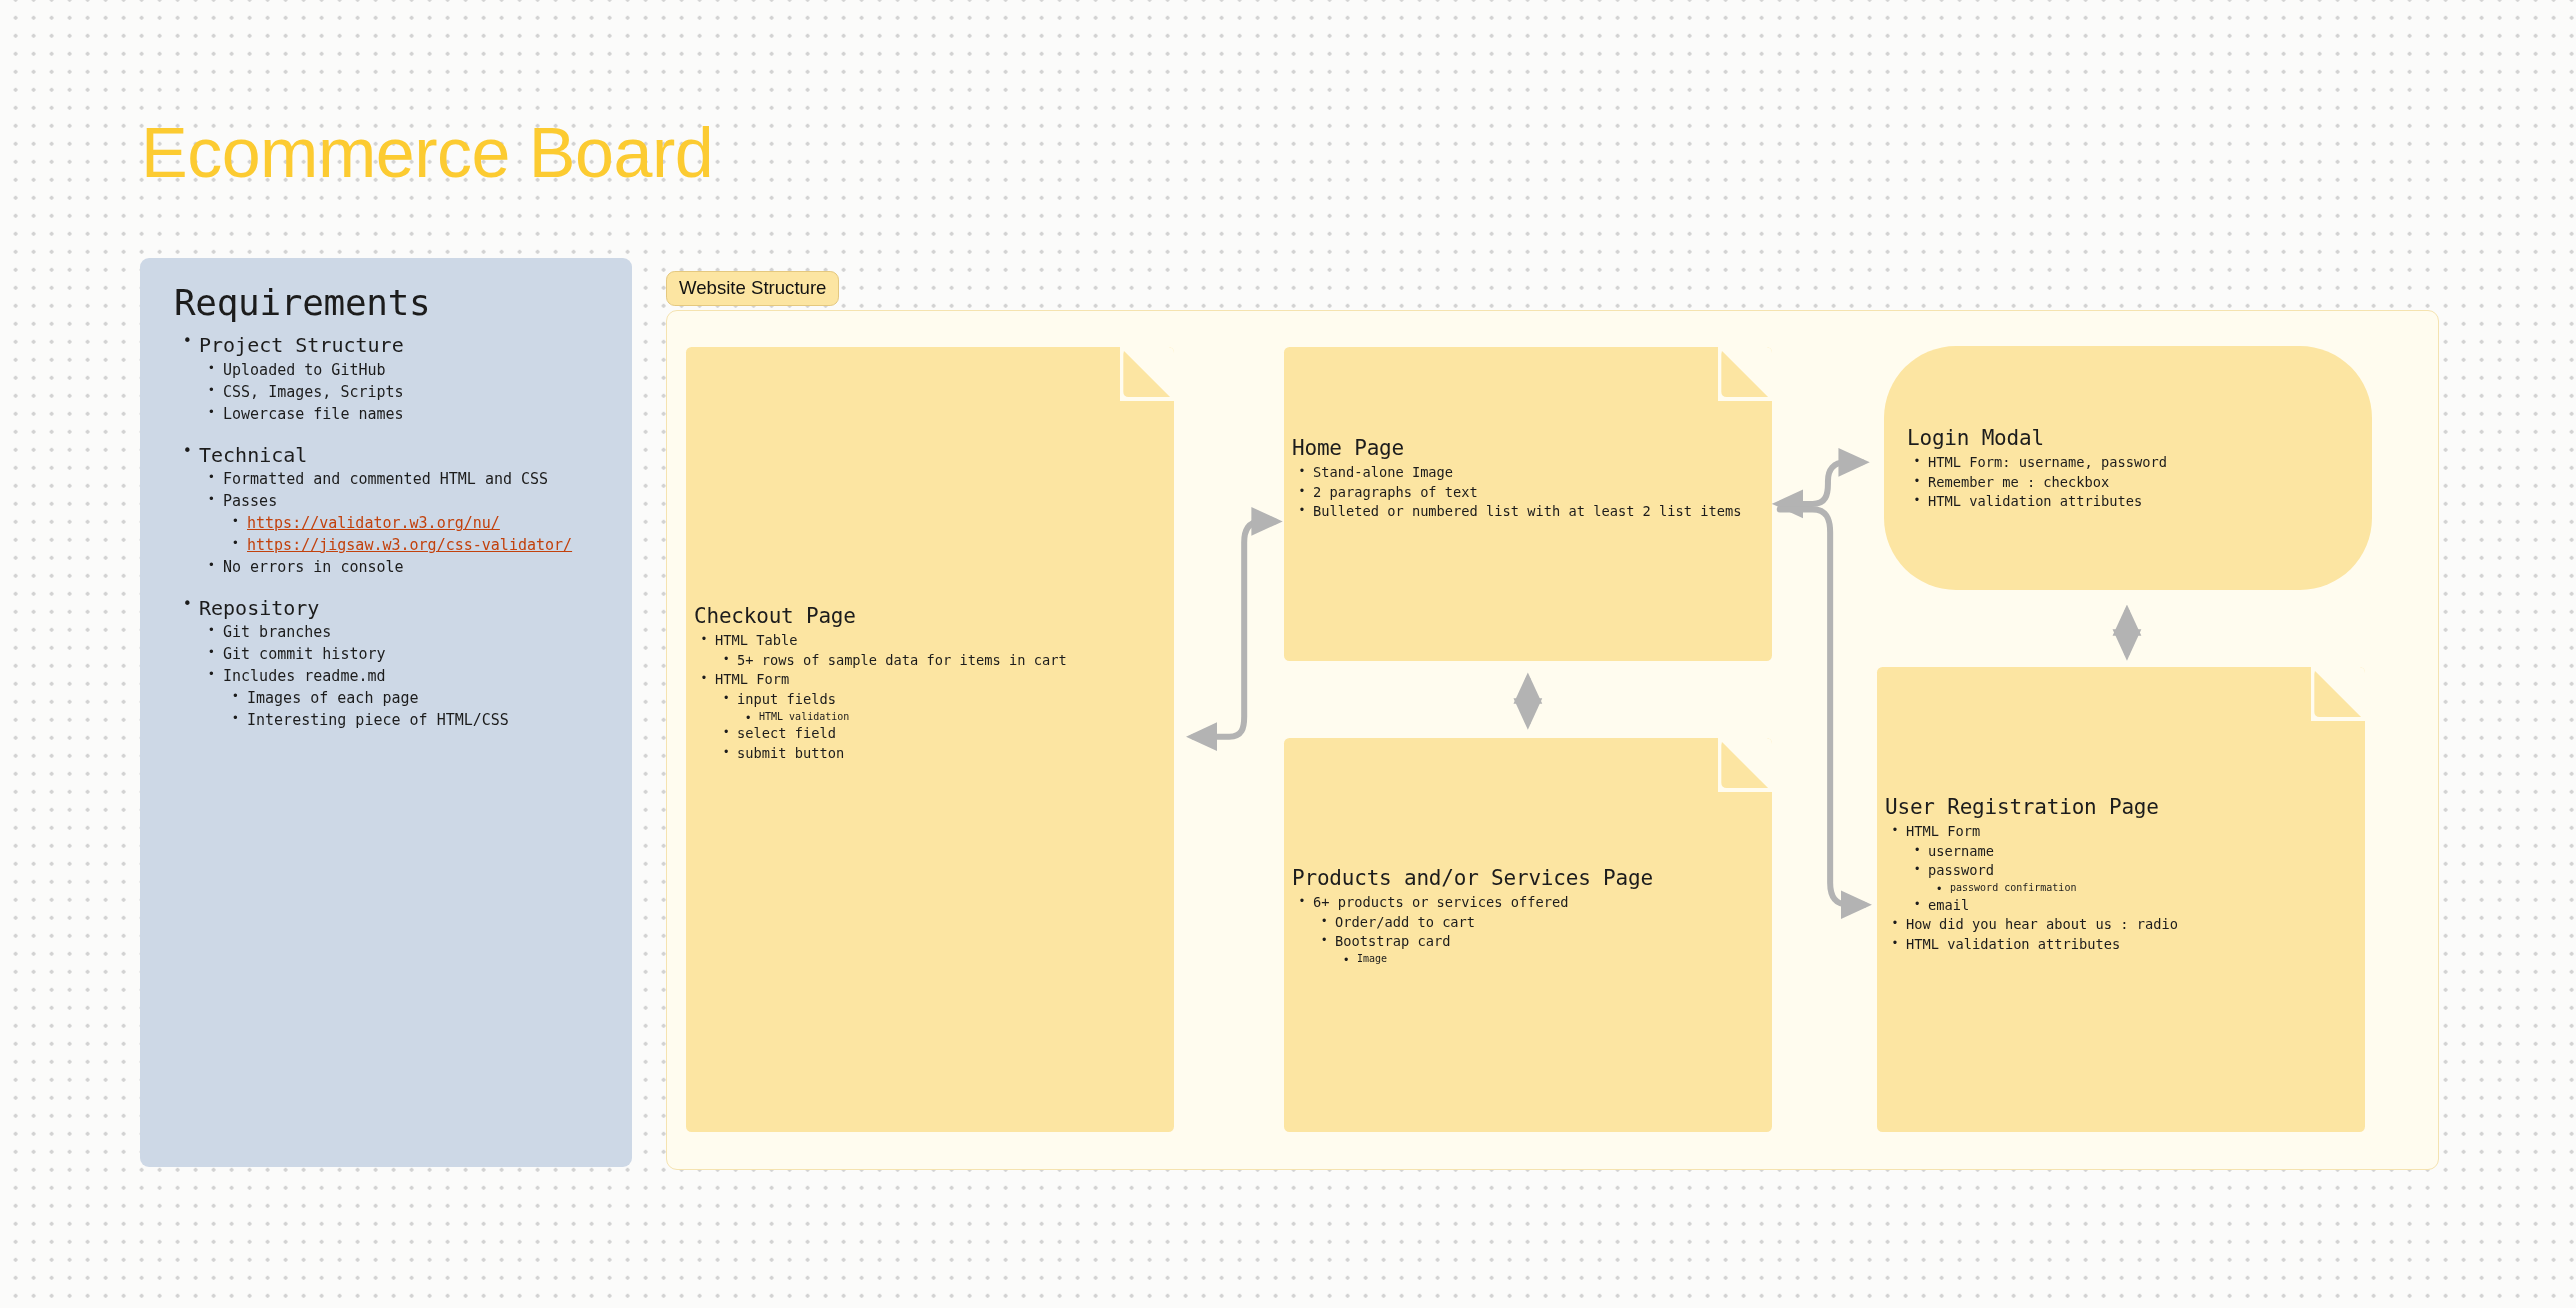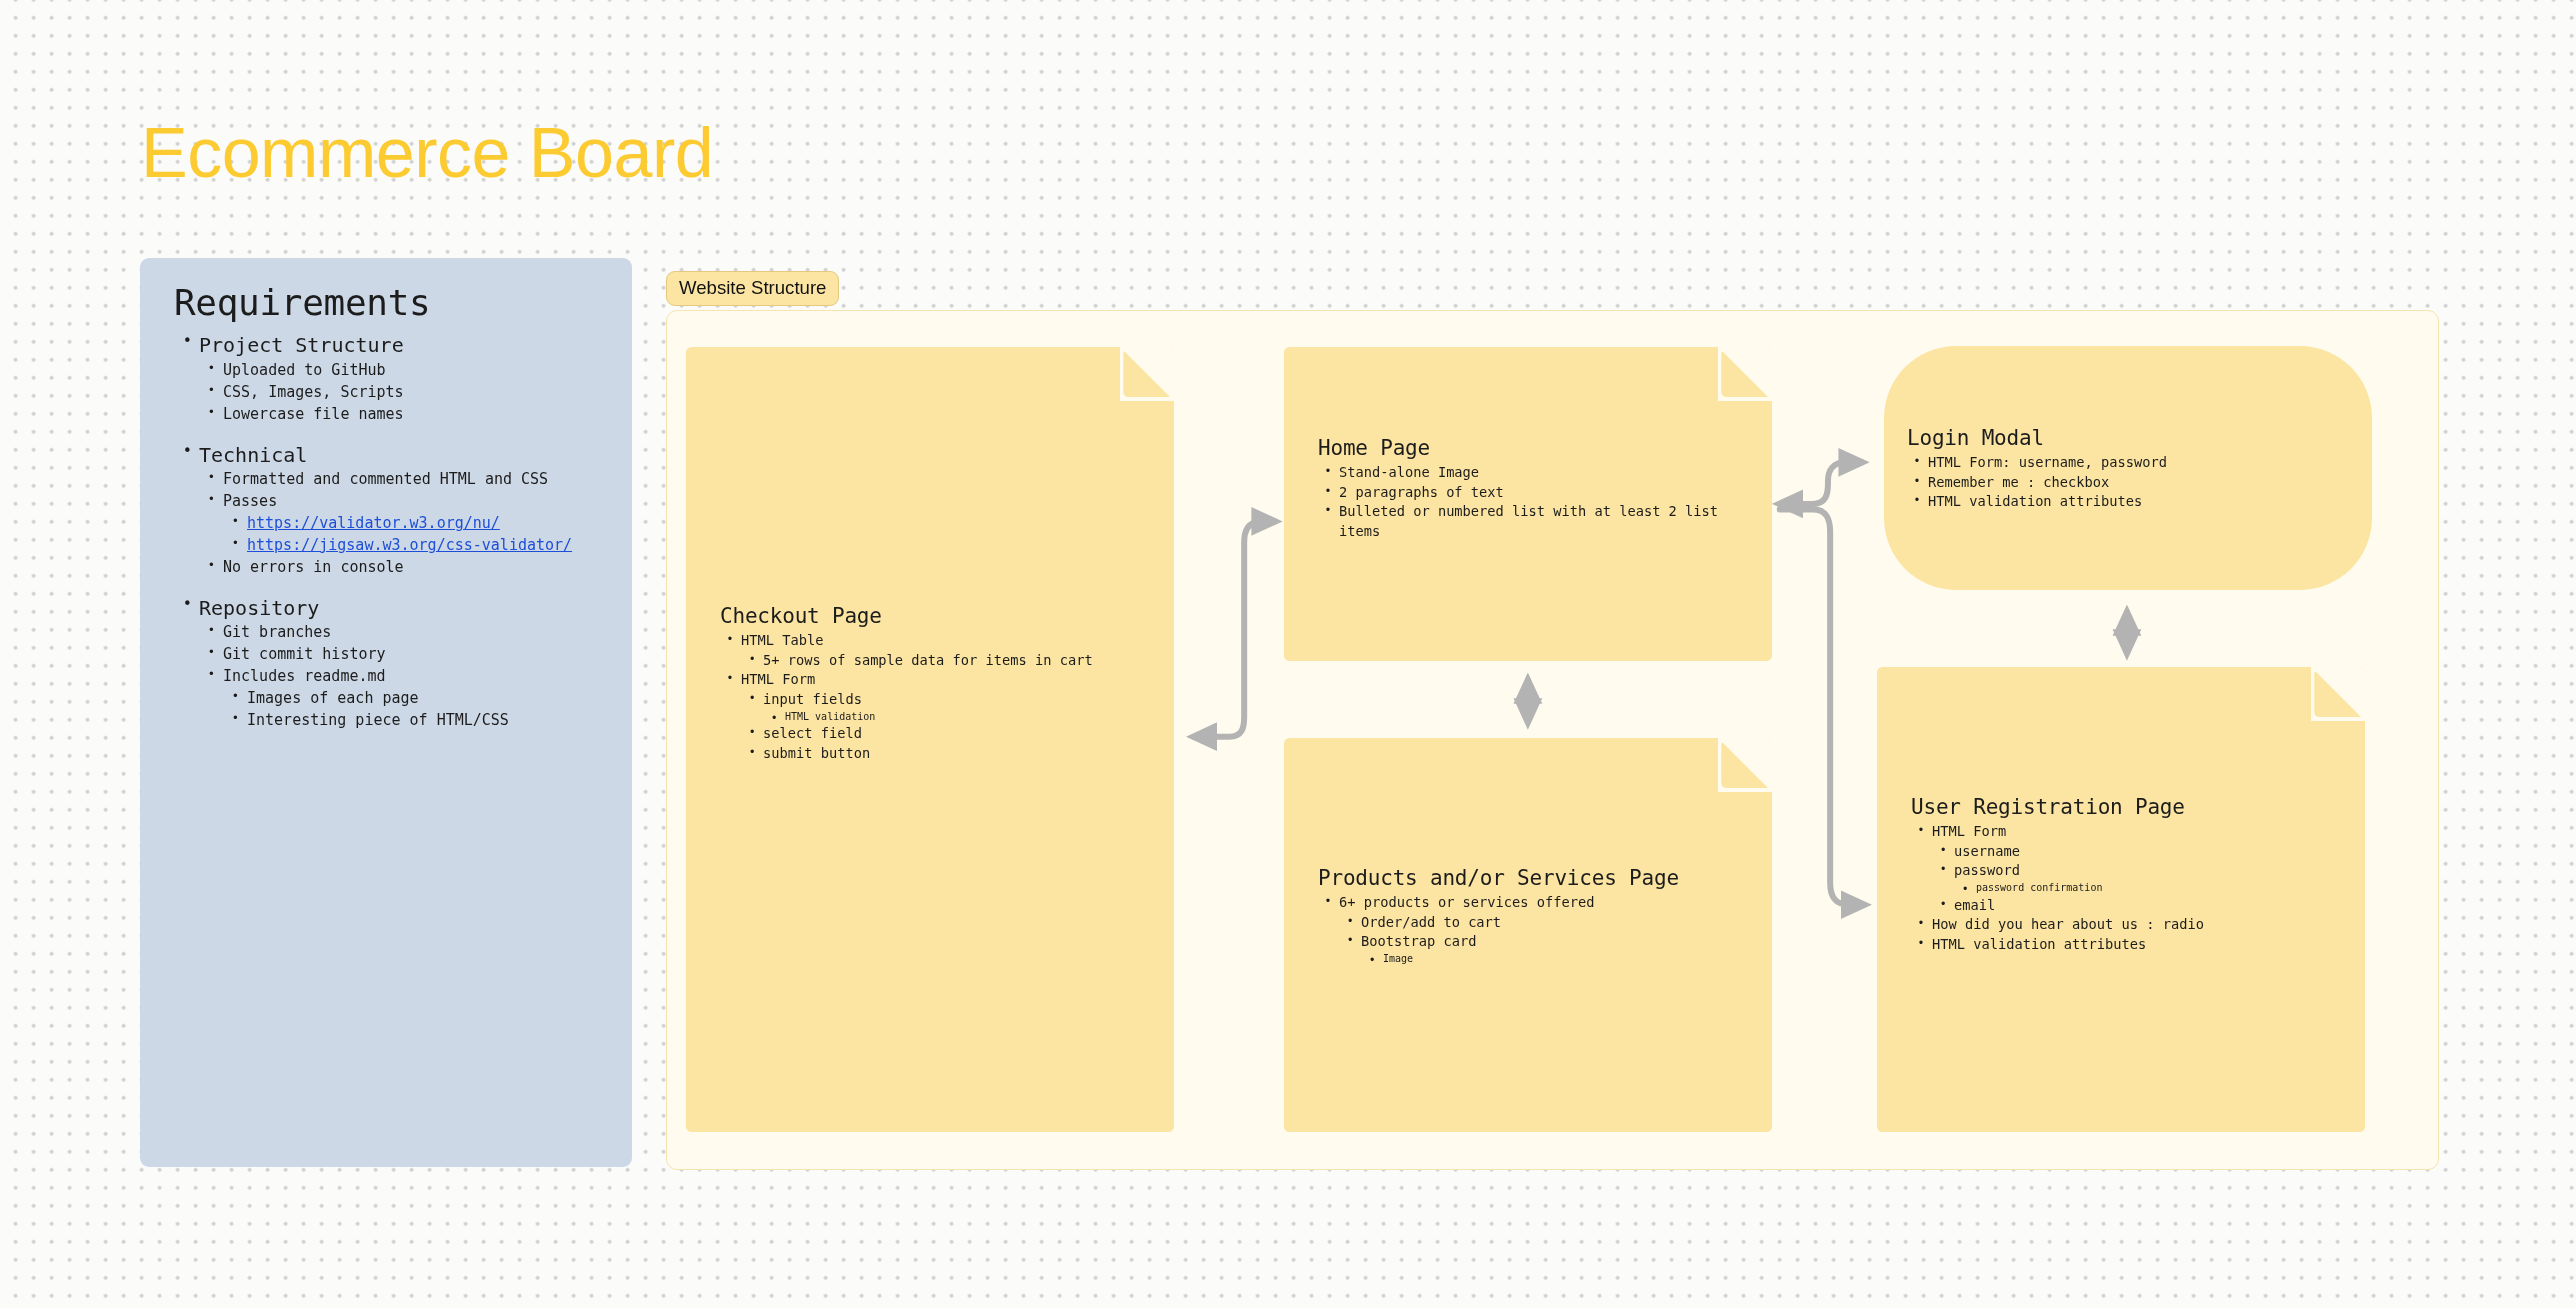--- a/index.html
+++ b/index.html
@@ -166,7 +166,7 @@
     clip-path: polygon(0 0, 100% 100%, 0 100%);
   }
 
-  .card-body { position: absolute; left: 0; right: 0; padding: 0 34px; }
+  .card-body { position: absolute; left: 0; right: 0; padding: 0 8px; }
 
   .card-title {
     font-size: 21px;

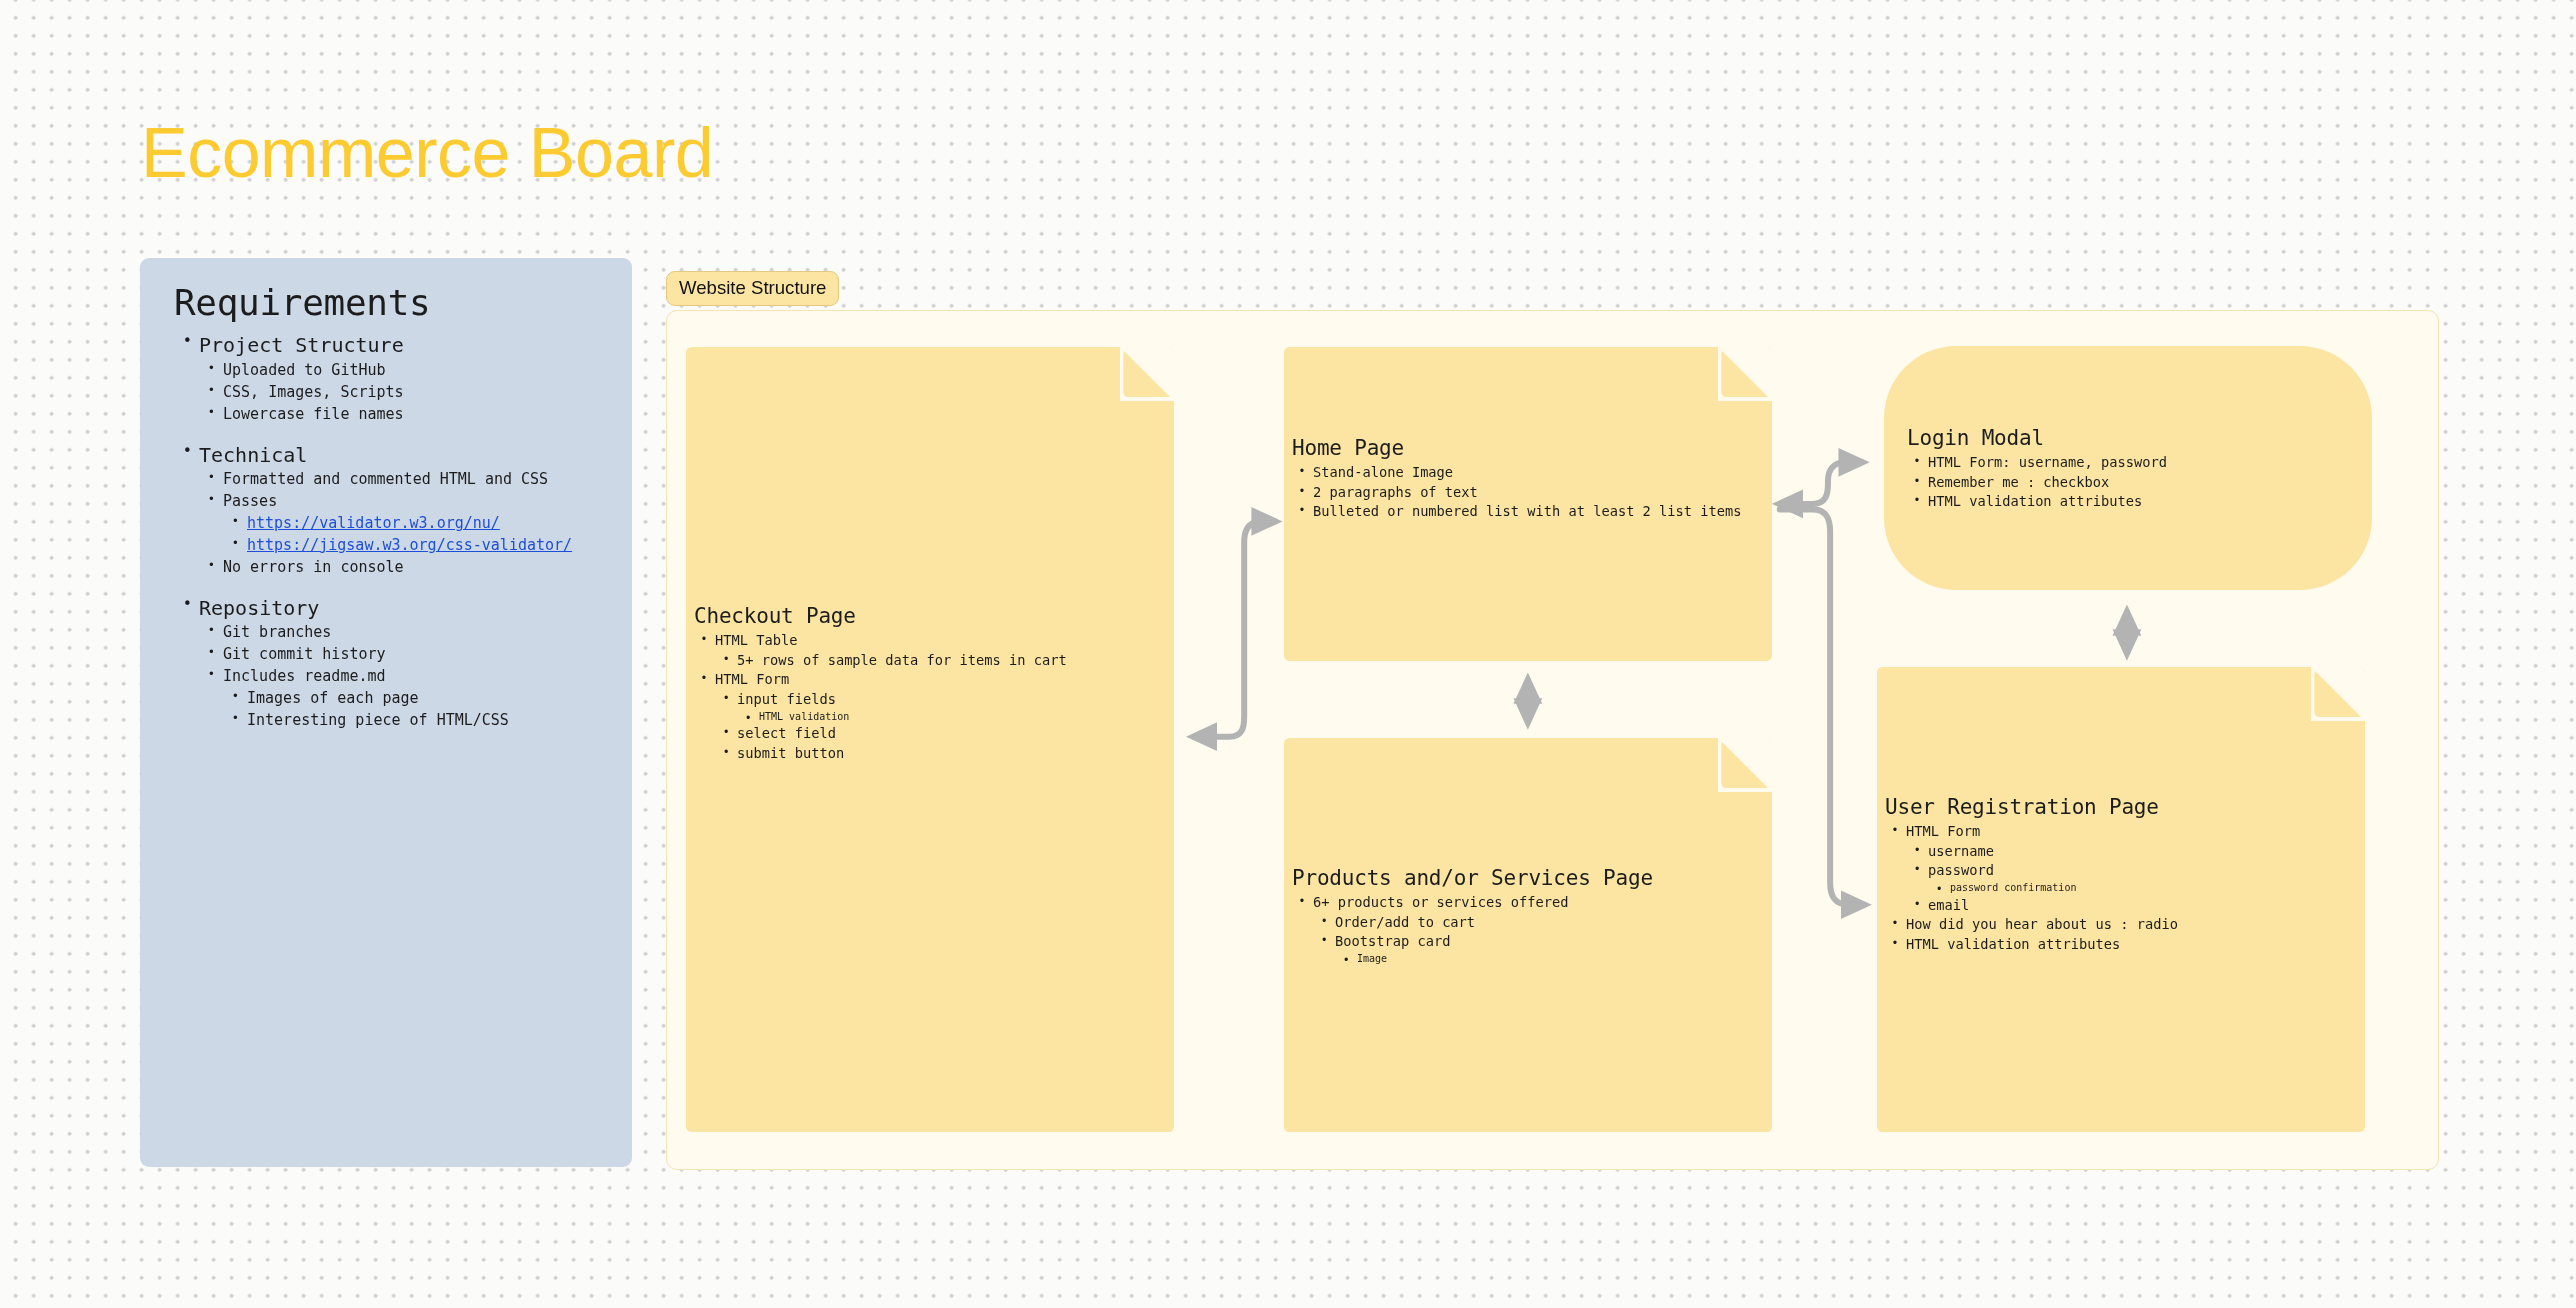--- a/index.html
+++ b/index.html
@@ -95,7 +95,7 @@
     font-size: 12px;
   }
   .group-gap { margin-top: 15.3px; }
-  .req-link { text-decoration: underline; color: #1d4ed8; }
+  .req-link { text-decoration: underline; color: #c2410c; }
 
   
   #structure-badge {

